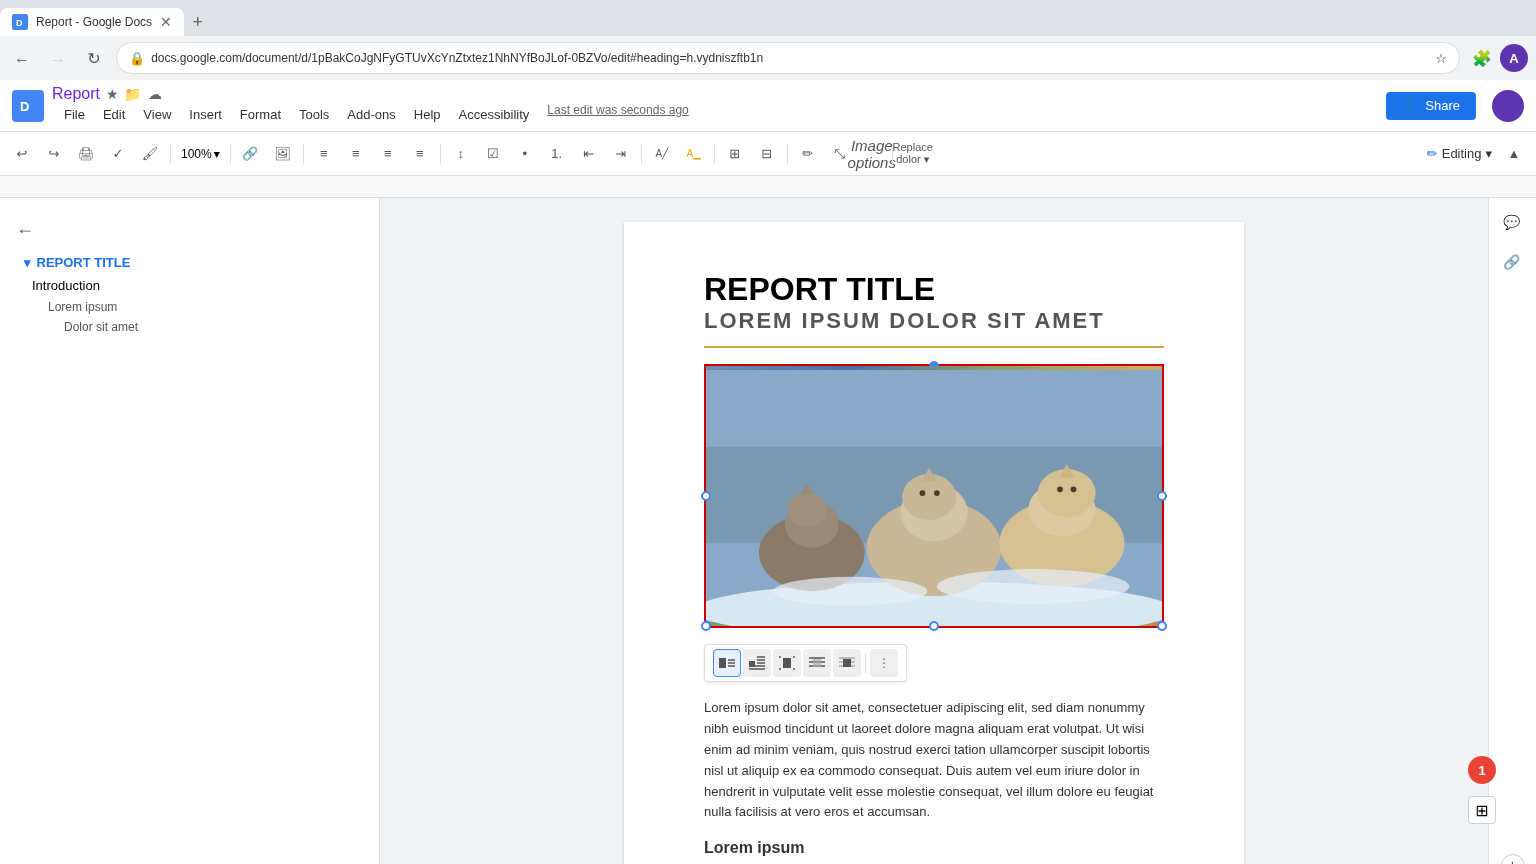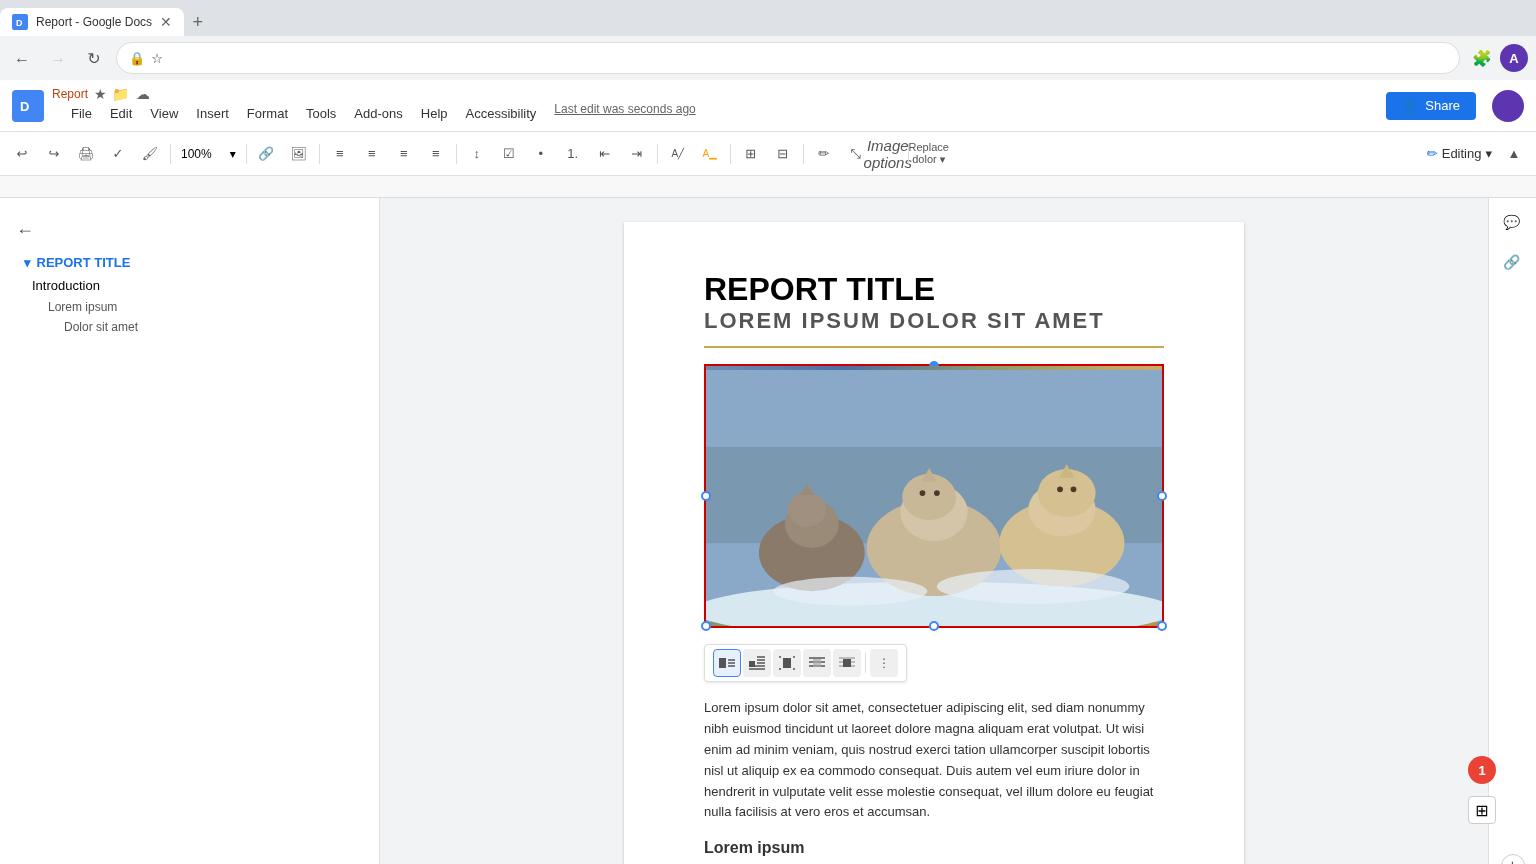--- a/index.html
+++ b/index.html
@@ -118,6 +118,7 @@
     <div class="nav-btn">↻</div>
     <div class="address-bar">
       <span>🔒</span>
+      <span class="address-text">docs.google.com/document/d/1pBakCoJgNFyGTUvXcYnZtxtez1NhNYfBoJLof-0BZVo/edit#heading=h.vydniszftb1n</span>
       <span>☆</span>
     </div>
     <div class="browser-actions">

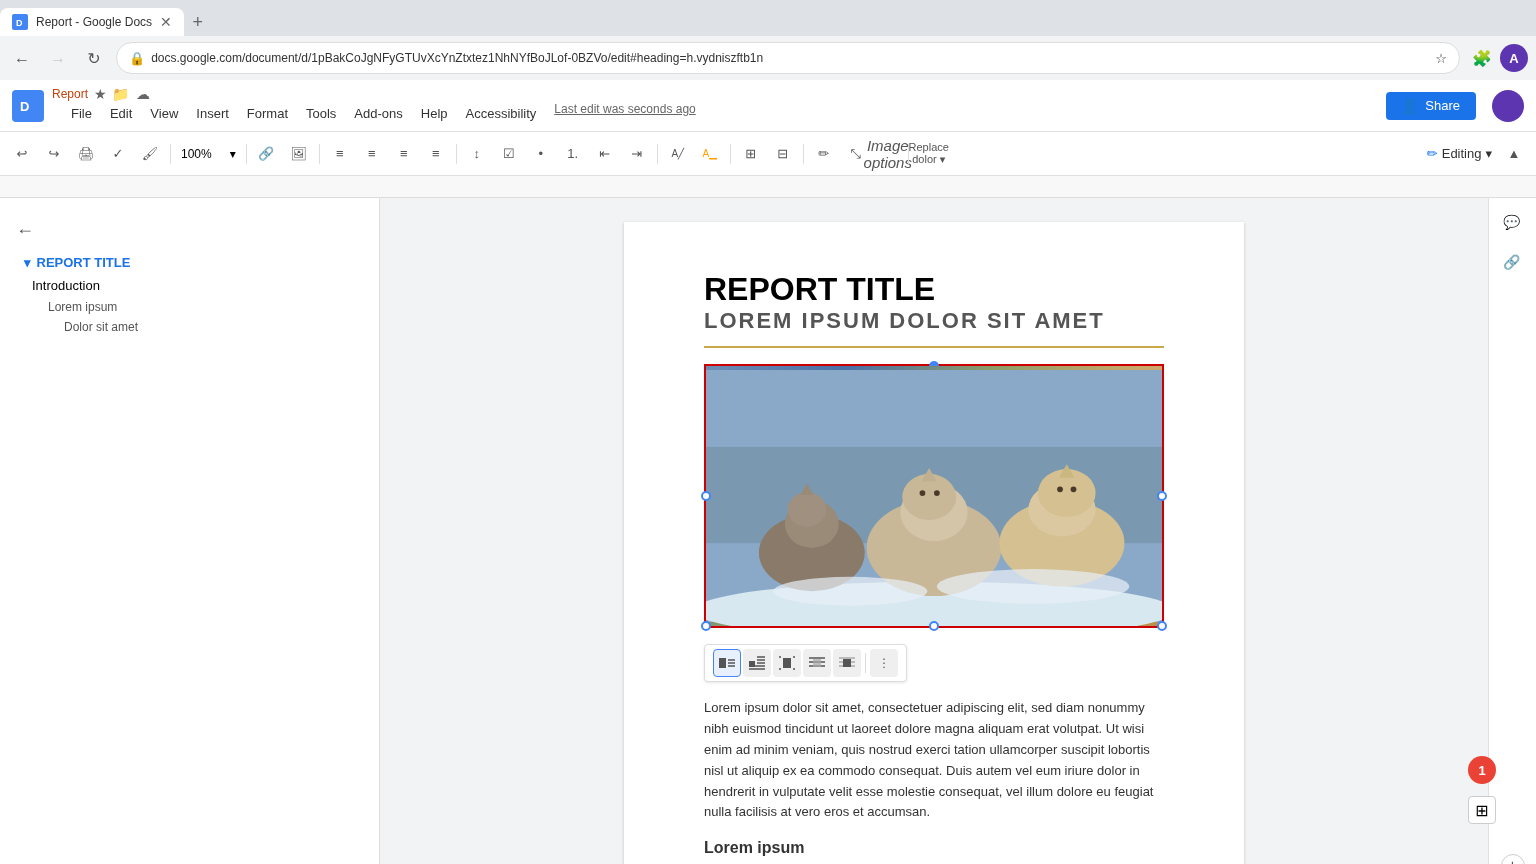--- a/index.html
+++ b/index.html
@@ -23,7 +23,7 @@
     .app-toolbar { background: #fff; display: flex; align-items: center; padding: 4px 12px; border-bottom: 1px solid #e0e0e0; height: 52px; gap: 8px; }
     .app-logo { width: 32px; height: 32px; background: #4285f4; border-radius: 4px; display: flex; align-items: center; justify-content: center; }
     .app-title-area { display: flex; flex-direction: column; }
-    .app-title { font-size: 12px; color: #c2410c; }
+    .app-title { font-size: 16px; color: #6d28d9; }
     .menu-bar { display: flex; gap: 2px; margin-left: 11px; }
     .menu-item { padding: 4px 8px; font-size: 13px; color: #333; cursor: pointer; border-radius: 4px; }
     .last-edit { font-size: 12px; color: #666; margin-left: 8px; cursor: pointer; text-decoration: underline; }

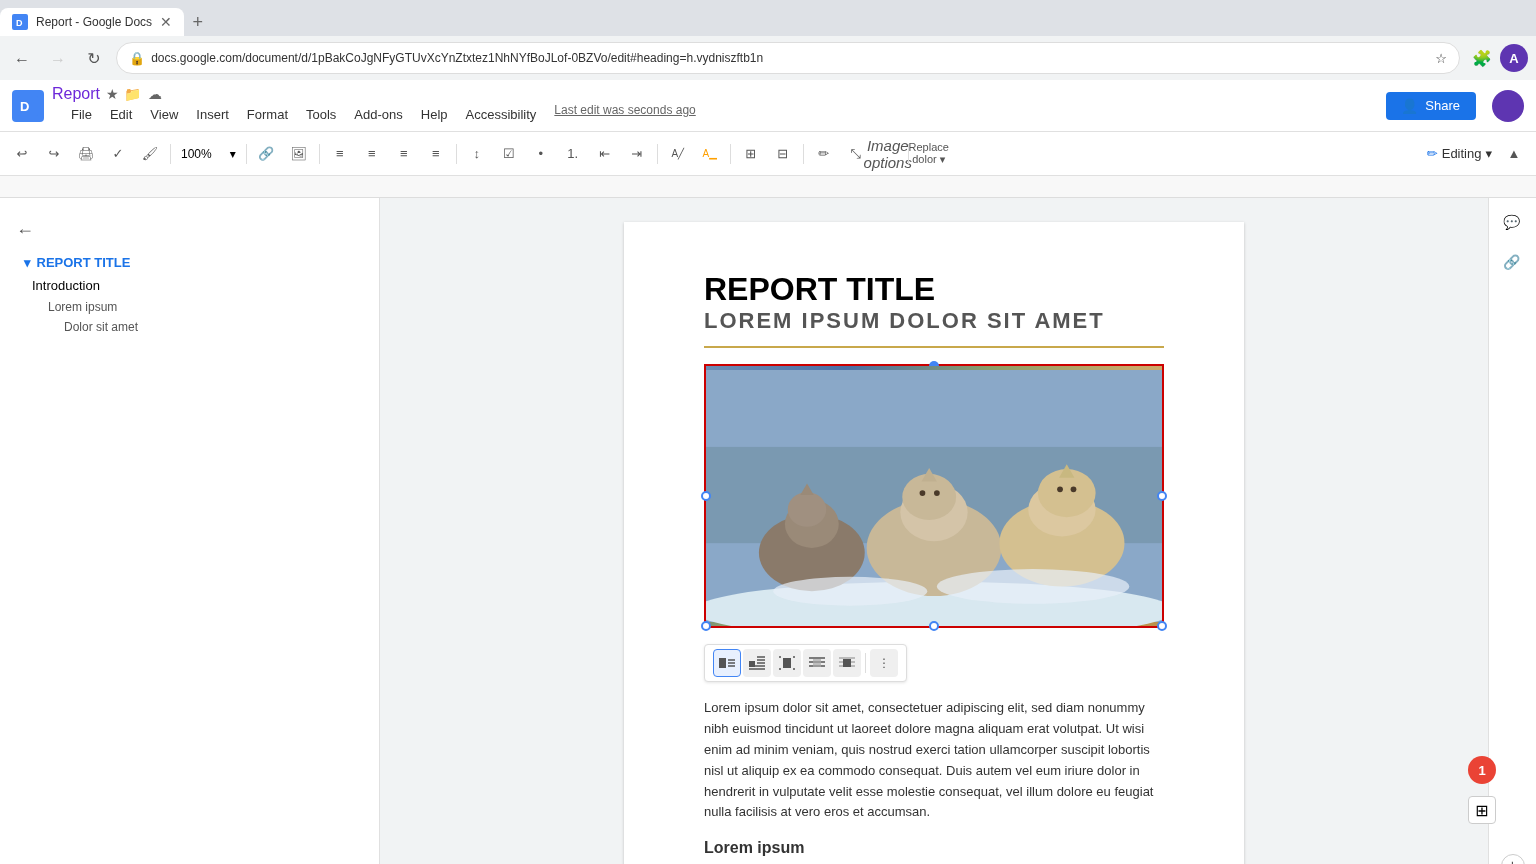--- a/index.html
+++ b/index.html
@@ -24,7 +24,7 @@
     .app-logo { width: 32px; height: 32px; background: #4285f4; border-radius: 4px; display: flex; align-items: center; justify-content: center; }
     .app-title-area { display: flex; flex-direction: column; }
     .app-title { font-size: 16px; color: #6d28d9; }
-    .menu-bar { display: flex; gap: 2px; margin-left: 11px; }
+    .menu-bar { display: flex; gap: 2px; margin-left: 4px; }
     .menu-item { padding: 4px 8px; font-size: 13px; color: #333; cursor: pointer; border-radius: 4px; }
     .last-edit { font-size: 12px; color: #666; margin-left: 8px; cursor: pointer; text-decoration: underline; }
     .share-btn { margin-left: auto; background: #1a73e8; color: white; border: none; border-radius: 4px; padding: 6px 16px; font-size: 13px; cursor: pointer; display: flex; align-items: center; gap: 6px; }

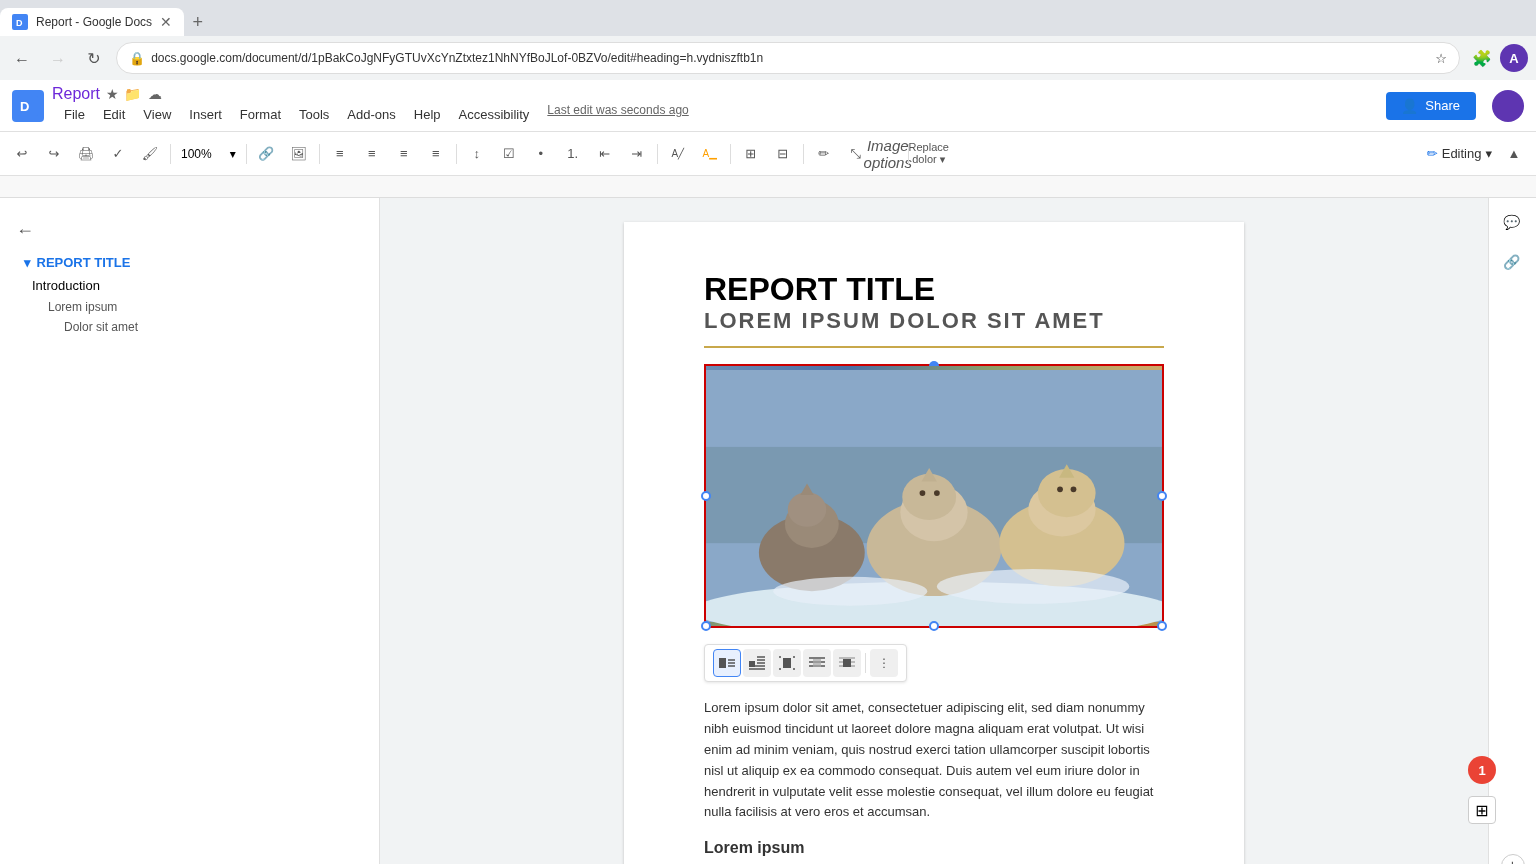--- a/index.html
+++ b/index.html
@@ -35,7 +35,7 @@
     .format-toolbar { background: #fff; display: flex; align-items: center; padding: 4px 8px; border-bottom: 1px solid #e0e0e0; height: 44px; gap: 4px; flex-wrap: nowrap; overflow: hidden; }
     .toolbar-btn { width: 28px; height: 28px; display: flex; align-items: center; justify-content: center; border-radius: 4px; cursor: pointer; color: #555; font-size: 13px; border: none; background: transparent; }
     .toolbar-sep { width: 1px; height: 20px; background: #ddd; margin: 0 2px; }
-    .zoom-select { font-size: 12px; border: none; background: transparent; cursor: pointer; display: flex; align-items: center; gap: 18px; padding: 2px 4px; border-radius: 4px; }
+    .zoom-select { font-size: 12px; border: none; background: transparent; cursor: pointer; display: flex; align-items: center; gap: 2px; padding: 2px 4px; border-radius: 4px; }
     .editing-btn { display: flex; align-items: center; gap: 4px; font-size: 13px; color: #333; padding: 4px 8px; border-radius: 4px; cursor: pointer; }
     .pencil-icon { color: #1a73e8; }
 

